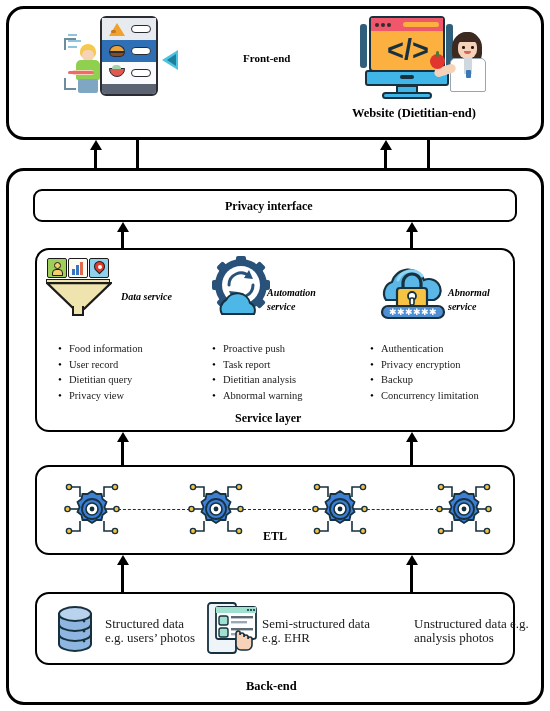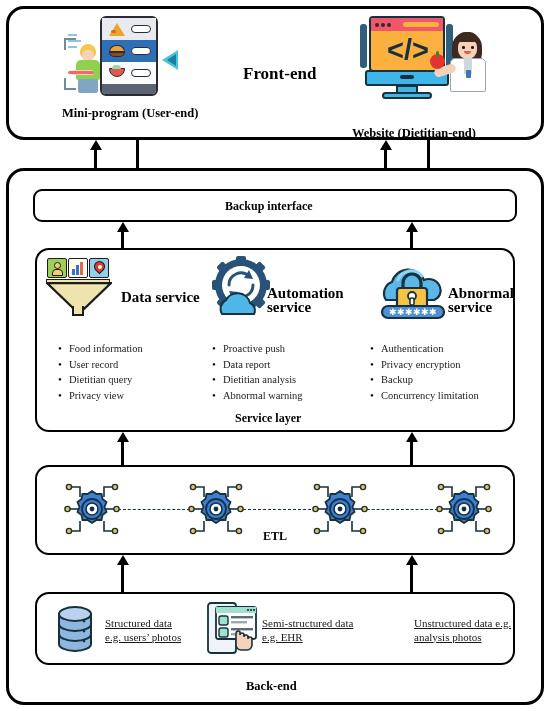--- a/index.html
+++ b/index.html
@@ -98,7 +98,7 @@
 
   <div class="panel" style="left:6px; top:6px; width:538px; height:134px;"></div>
 
-  <div class="lbl" style="left:243px; top:64px; font-size:17px;">Front-end</div>
+  <div class="lbl" style="left:243px; top:52px; font-size:11px;">Front-end</div>
 
   <div class="icon" style="left:62px; top:14px; width:120px; height:84px;">
 

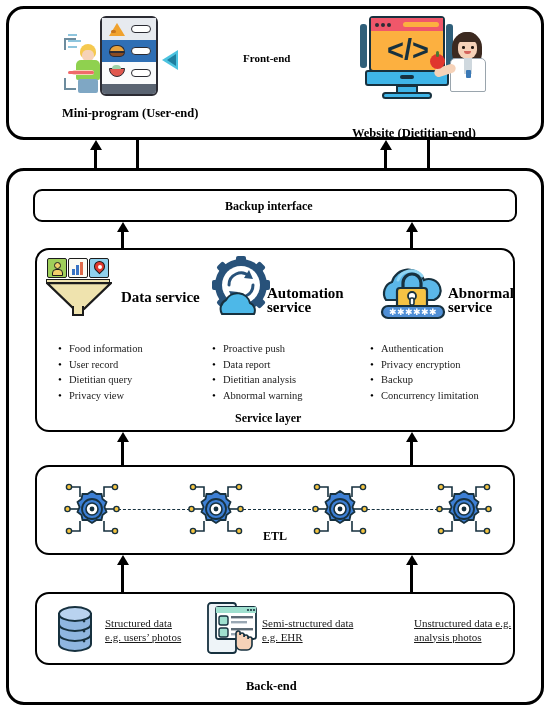--- a/index.html
+++ b/index.html
@@ -139,7 +139,6 @@
     <div class="ic" style="left:6px; top:26px; width:13px; height:2px; background:#8ec5dd;"></div>
     <div class="ic" style="left:6px; top:32px; width:9px; height:2px; background:#8ec5dd;"></div>
   </div>
-  <div class="lbl" style="left:62px; top:106px; font-size:12.5px;">Mini-program (User-end)</div>
 
   <div class="icon" style="left:360px; top:12px; width:130px; height:88px;">
 

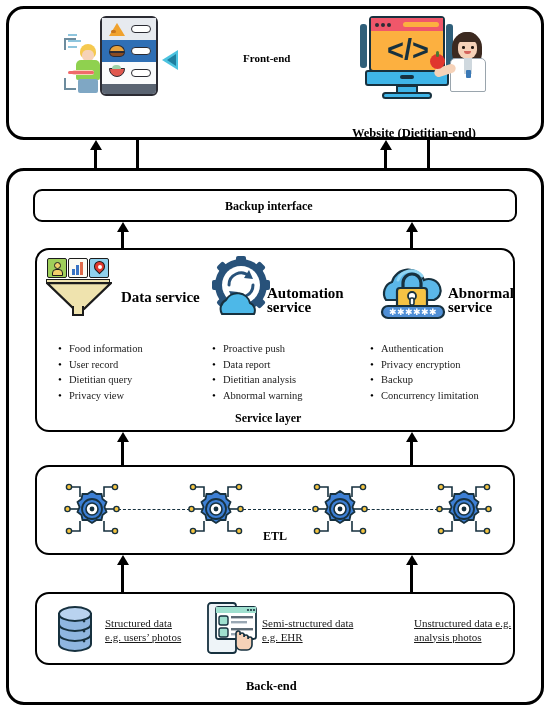--- a/index.html
+++ b/index.html
@@ -172,7 +172,7 @@
     <div class="ic" style="left:70px; top:42px; width:15px; height:15px; background:#e0362e; border-radius:50%;"></div>
     <div class="ic" style="left:76px; top:39px; width:2.5px; height:6px; background:#4a7a33; border-radius:2px;"></div>
   </div>
-  <div class="lbl" style="left:352px; top:106px; font-size:12.5px;margin-top:20px;">Website (Dietitian-end)</div>
+  <div class="lbl" style="left:352px; top:106px; font-size:12.5px;">Website (Dietitian-end)</div>
 
   <div class="conn vline" style="left:94px; top:150px; height:36px;"></div>
   <div class="arrowhead arrow-up" style="left:89.5px; top:140px;"></div>

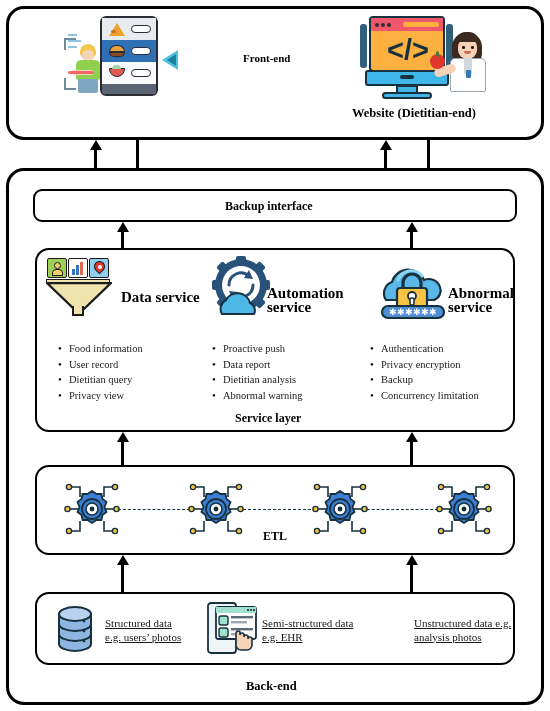--- a/index.html
+++ b/index.html
@@ -189,7 +189,7 @@
   <div class="panel" style="left:6px; top:168px; width:538px; height:537px;"></div>
 
   <div class="panel thin" style="left:33px; top:189px; width:484px; height:33px; border-radius:9px;"></div>
-  <div class="lbl" style="left:225px; top:199px; font-size:12px;">Backup interface</div>
+  <div class="lbl" style="left:225px; top:199px; font-size:12px;">Privacy interface</div>
 
   <div class="conn vline" style="left:121px; top:232px; height:17px;"></div>
   <div class="arrowhead arrow-up" style="left:116.5px; top:222px;"></div>

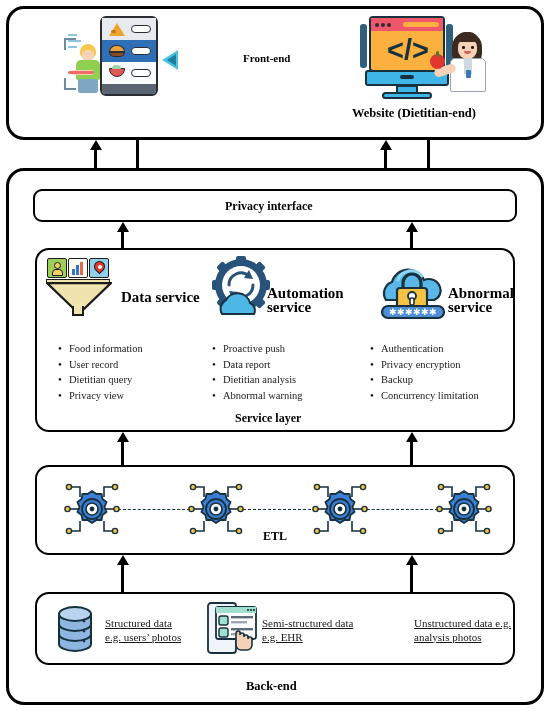--- a/index.html
+++ b/index.html
@@ -56,8 +56,8 @@
 
   
   .svc-title {
-    position: absolute; font-weight: bold; font-size: 15px;
-    line-height: 14px; color: #000;
+    position: absolute; font-weight: bold; font-size: 10px;
+    line-height: 14px; color: #000; font-style: italic;
   }
 
   

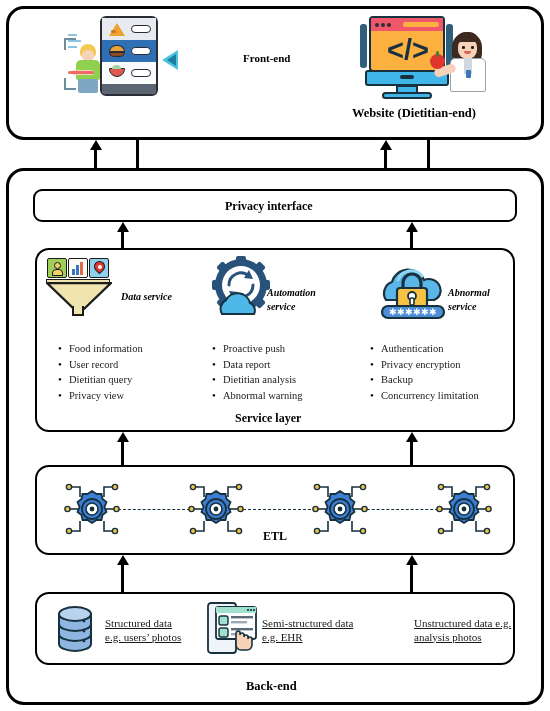--- a/index.html
+++ b/index.html
@@ -296,7 +296,7 @@
       </div>
     <div class="row">
         <span class="bdot">•</span>
-        <span>Data report</span>
+        <span>Task report</span>
       </div>
     <div class="row">
         <span class="bdot">•</span>

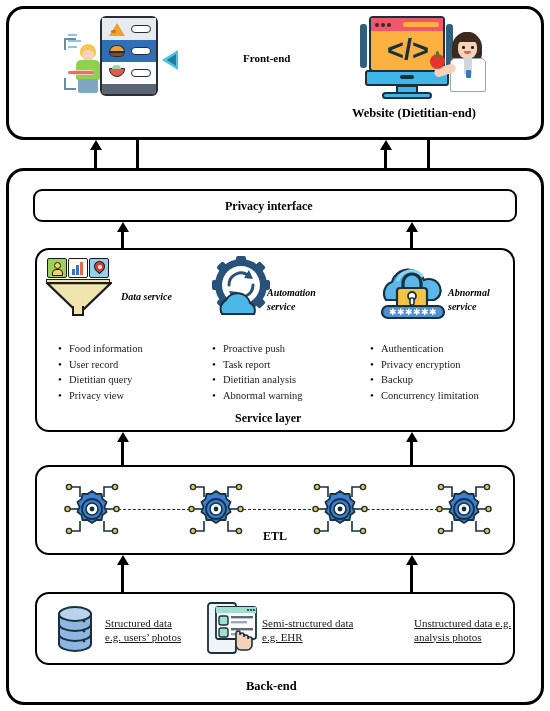--- a/index.html
+++ b/index.html
@@ -62,7 +62,7 @@
 
   
   .ds-cap {
-    position: absolute; font-size: 11px; line-height: 13.5px; color: #1a1a1a; text-decoration: underline;
+    position: absolute; font-size: 13px; line-height: 13.5px; color: #1a1a1a;
   }
 
   

